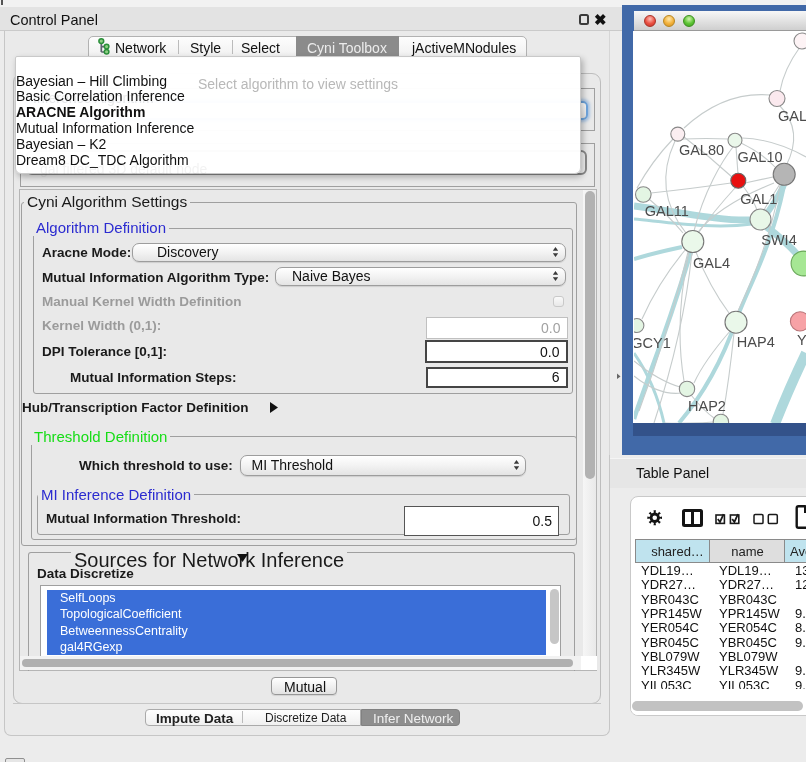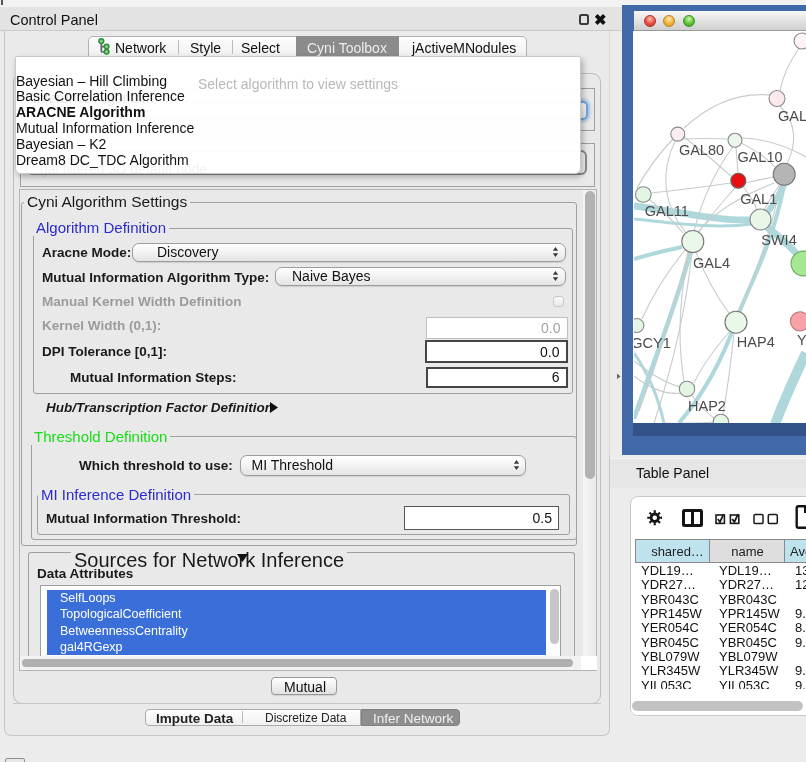--- a/index.html
+++ b/index.html
@@ -97,7 +97,7 @@
     <span>6</span>
   </div>
 
-<div class="lbl" style="left:46px;top:399.5px;font-style:italic;">Hub/Transcription Factor Definition</div>
+<div class="lbl" style="left:22px;top:399.5px;">Hub/Transcription Factor Definition</div>
 <svg class="abs" style="left:268px;top:401px;" width="12" height="13" viewBox="0 0 12 13">
     <path d="M2 1 L10 6.5 L2 12 Z" fill="#111"></path>
   </svg>

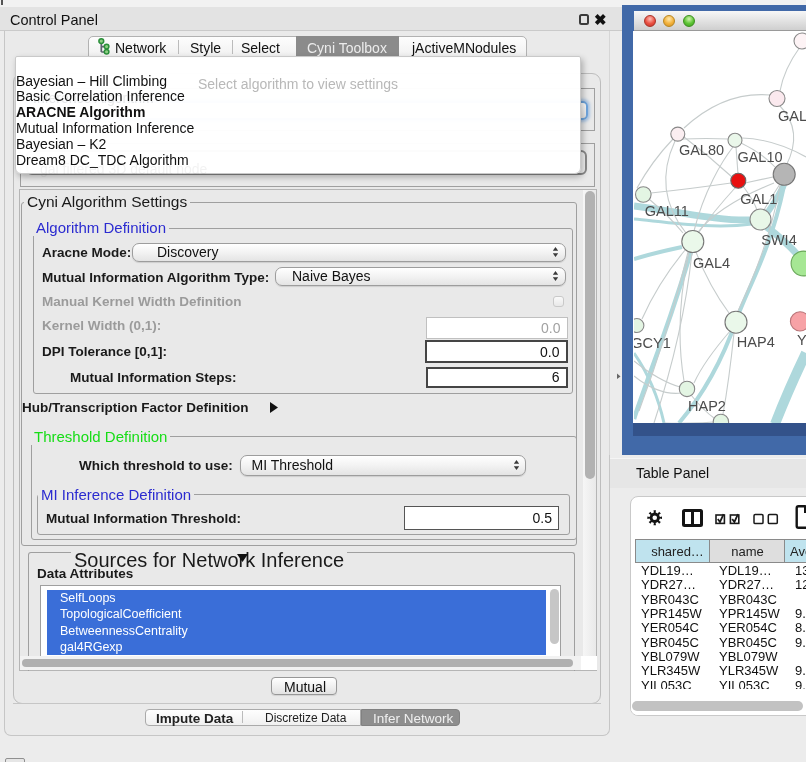--- a/index.html
+++ b/index.html
@@ -116,7 +116,7 @@
 <div class="grp" style="left:36.5px;top:494px;width:533px;height:40.5px;"></div>
 <div class="grplbl" style="left:38px;top:485.5px;color:#2b2bd0;">MI Inference Definition</div>
 <div class="lbl" style="left:46px;top:511px;">Mutual Information Threshold:</div>
-<div class="field" style="left:403.5px;top:506px;width:155.5px;height:24px;border:1px solid #555;">
+<div class="field" style="left:403.5px;top:506px;width:155.5px;height:30px;border:1px solid #555;">
     <span>0.5</span>
   </div>
 

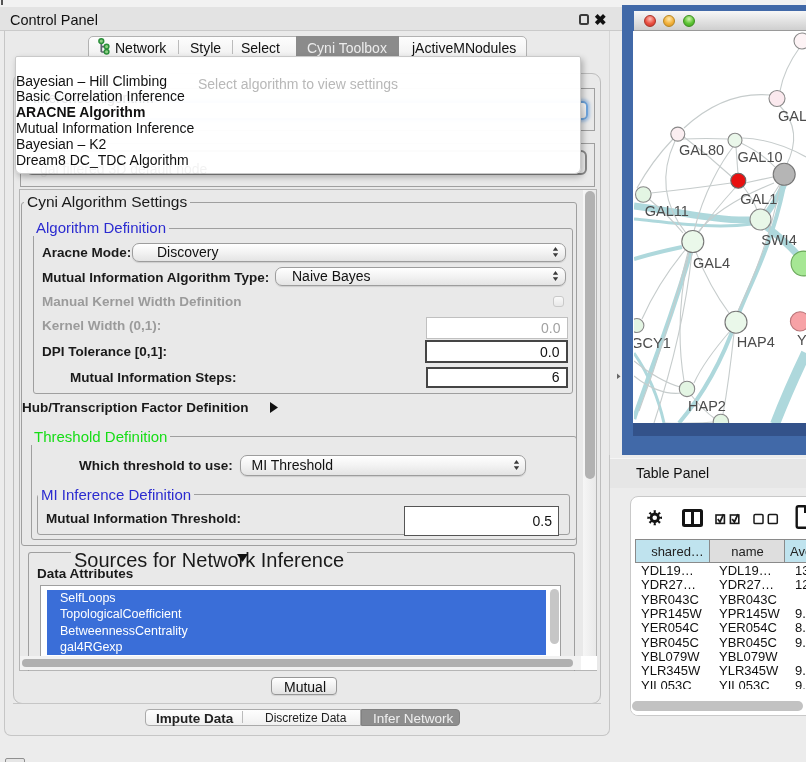--- a/index.html
+++ b/index.html
@@ -125,7 +125,7 @@
 <svg class="abs" style="left:236px;top:552px;" width="13" height="11" viewBox="0 0 13 11">
     <path d="M1 2 L12 2 L6.5 10 Z" fill="#111"></path>
   </svg>
-<div class="lbl" style="left:37px;top:566px;">Data Attributes</div>
+<div class="lbl" style="left:37px;top:566px;">Data Discretize</div>
 
 <div class="abs" style="left:40px;top:585px;width:520.5px;height:70.5px;background:#fff;border:1px solid #9f9f9f;border-bottom:none;"></div>
 <div class="abs" style="left:47px;top:589.5px;width:498.5px;height:65.5px;background:#3a6ed8;"></div>

